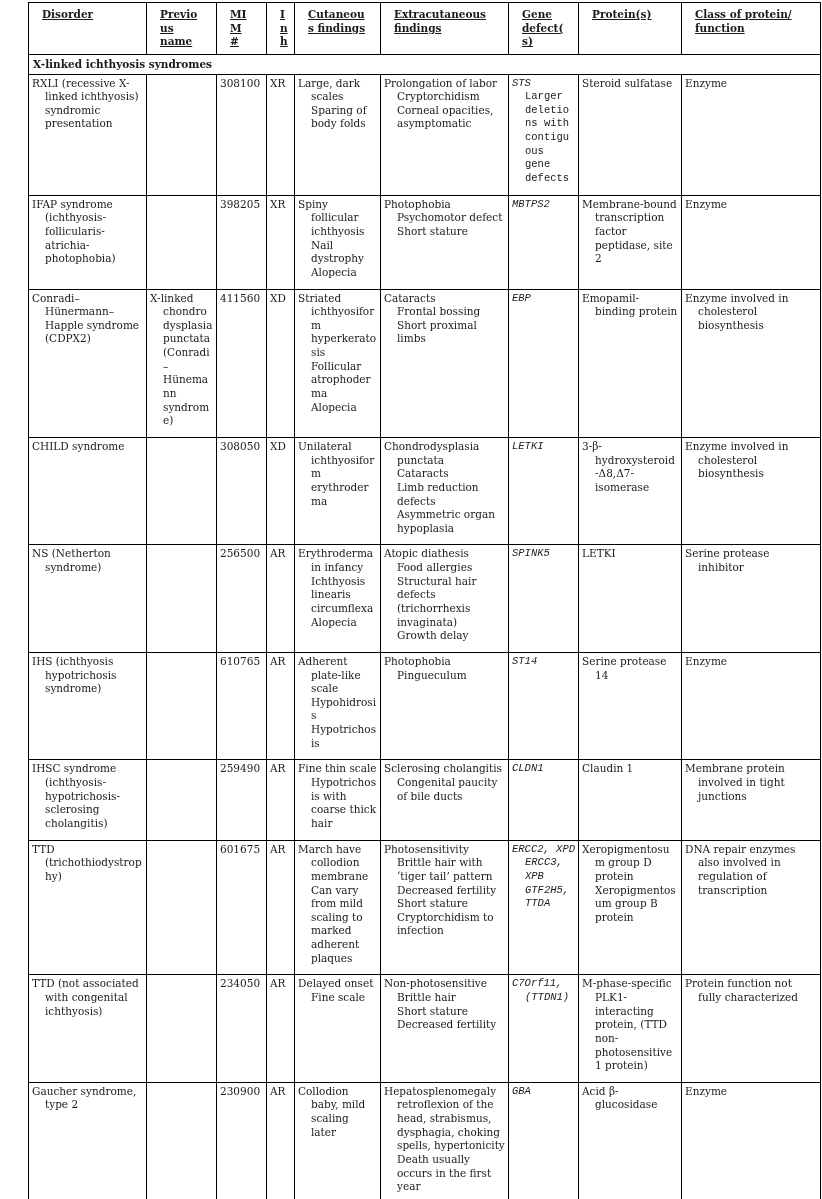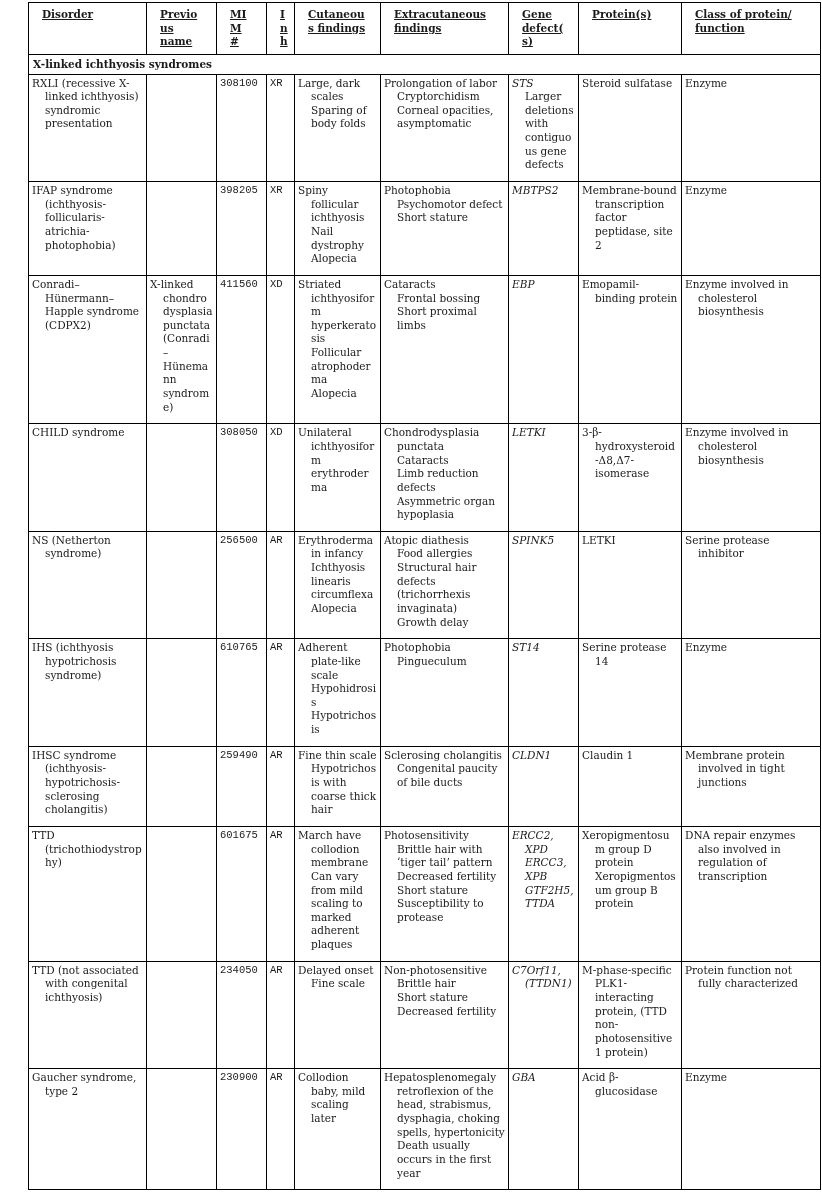--- a/index.html
+++ b/index.html
@@ -57,7 +57,7 @@
   td .item.first { text-indent: -13px; }
   td.cell-genes .item { font-style: italic; }
   td.cell-genes .item.roman { font-style: normal; }
-  td.cell-mim, td.cell-inh { text-align: center; font-family: Liberation Mono, monospace; }
+  td.cell-mim, td.cell-inh { text-align: center; }
 </style>
 </head>
 <body>

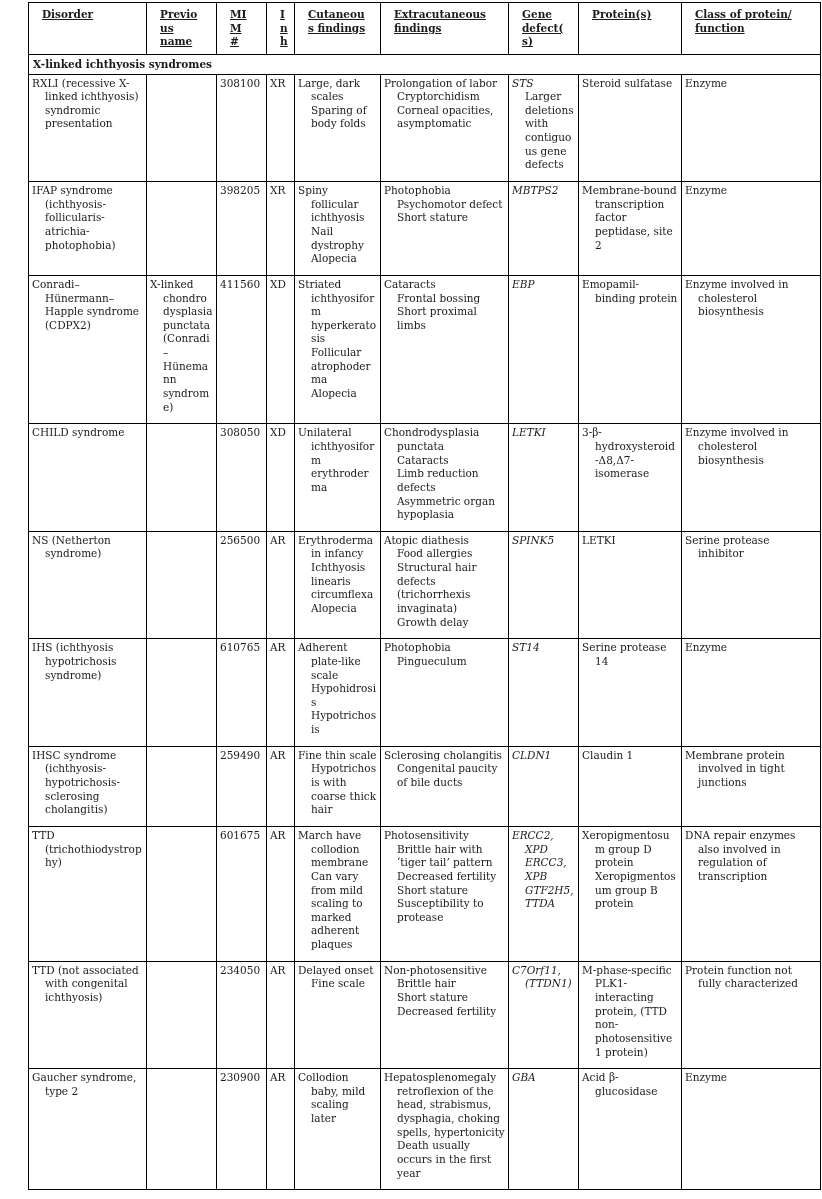--- a/index.html
+++ b/index.html
@@ -55,7 +55,7 @@
   }
   td .item { padding-left: 13px; }
   td .item.first { text-indent: -13px; }
-  td.cell-genes .item { font-style: italic; }
+  td.cell-genes .item { font-style: italic; font-family: Liberation Mono, monospace; }
   td.cell-genes .item.roman { font-style: normal; }
   td.cell-mim, td.cell-inh { text-align: center; }
 </style>

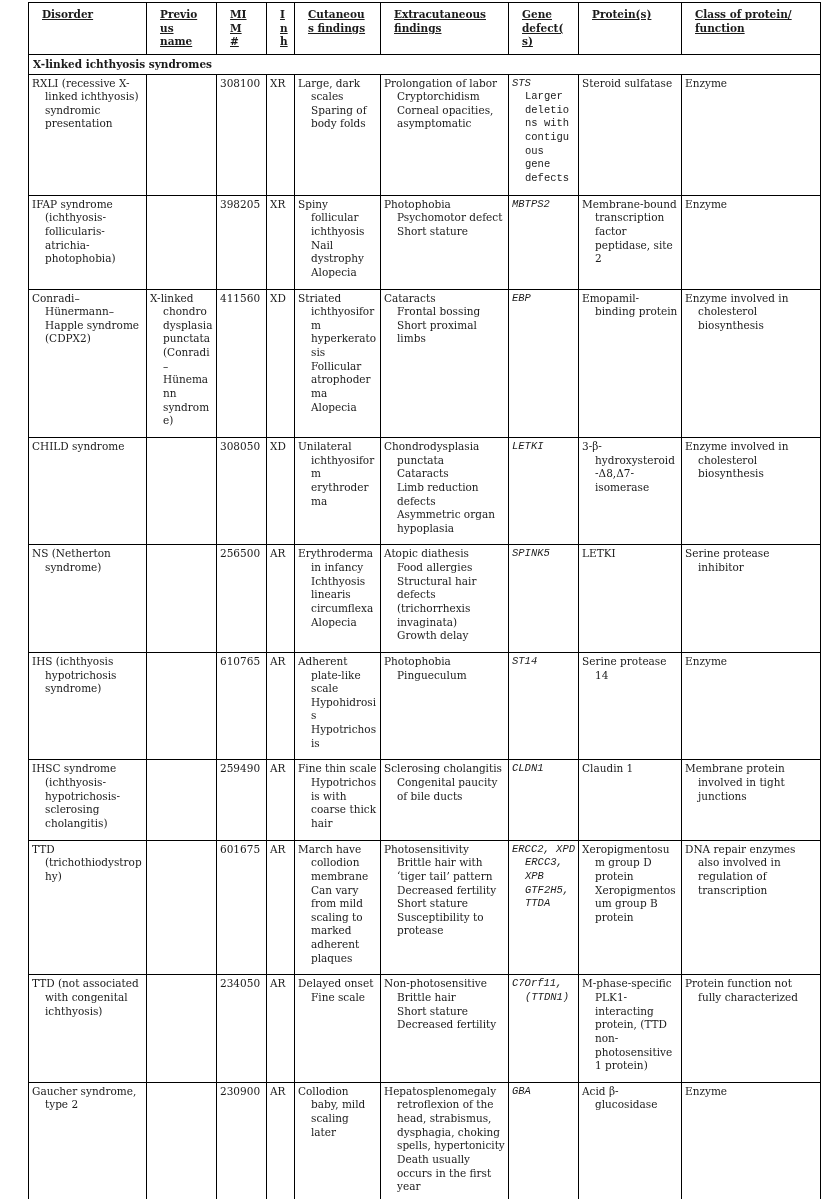--- a/index.html
+++ b/index.html
@@ -296,7 +296,7 @@
             <div class="item">Brittle hair with ‘tiger tail’ pattern</div>
             <div class="item">Decreased fertility</div>
             <div class="item">Short stature</div>
-            <div class="item">Susceptibility to protease</div>
+            <div class="item">Cryptorchidism to infection</div>
           </td>
           <td class="cell-genes">
             <div class="item first">ERCC2, XPD</div>

